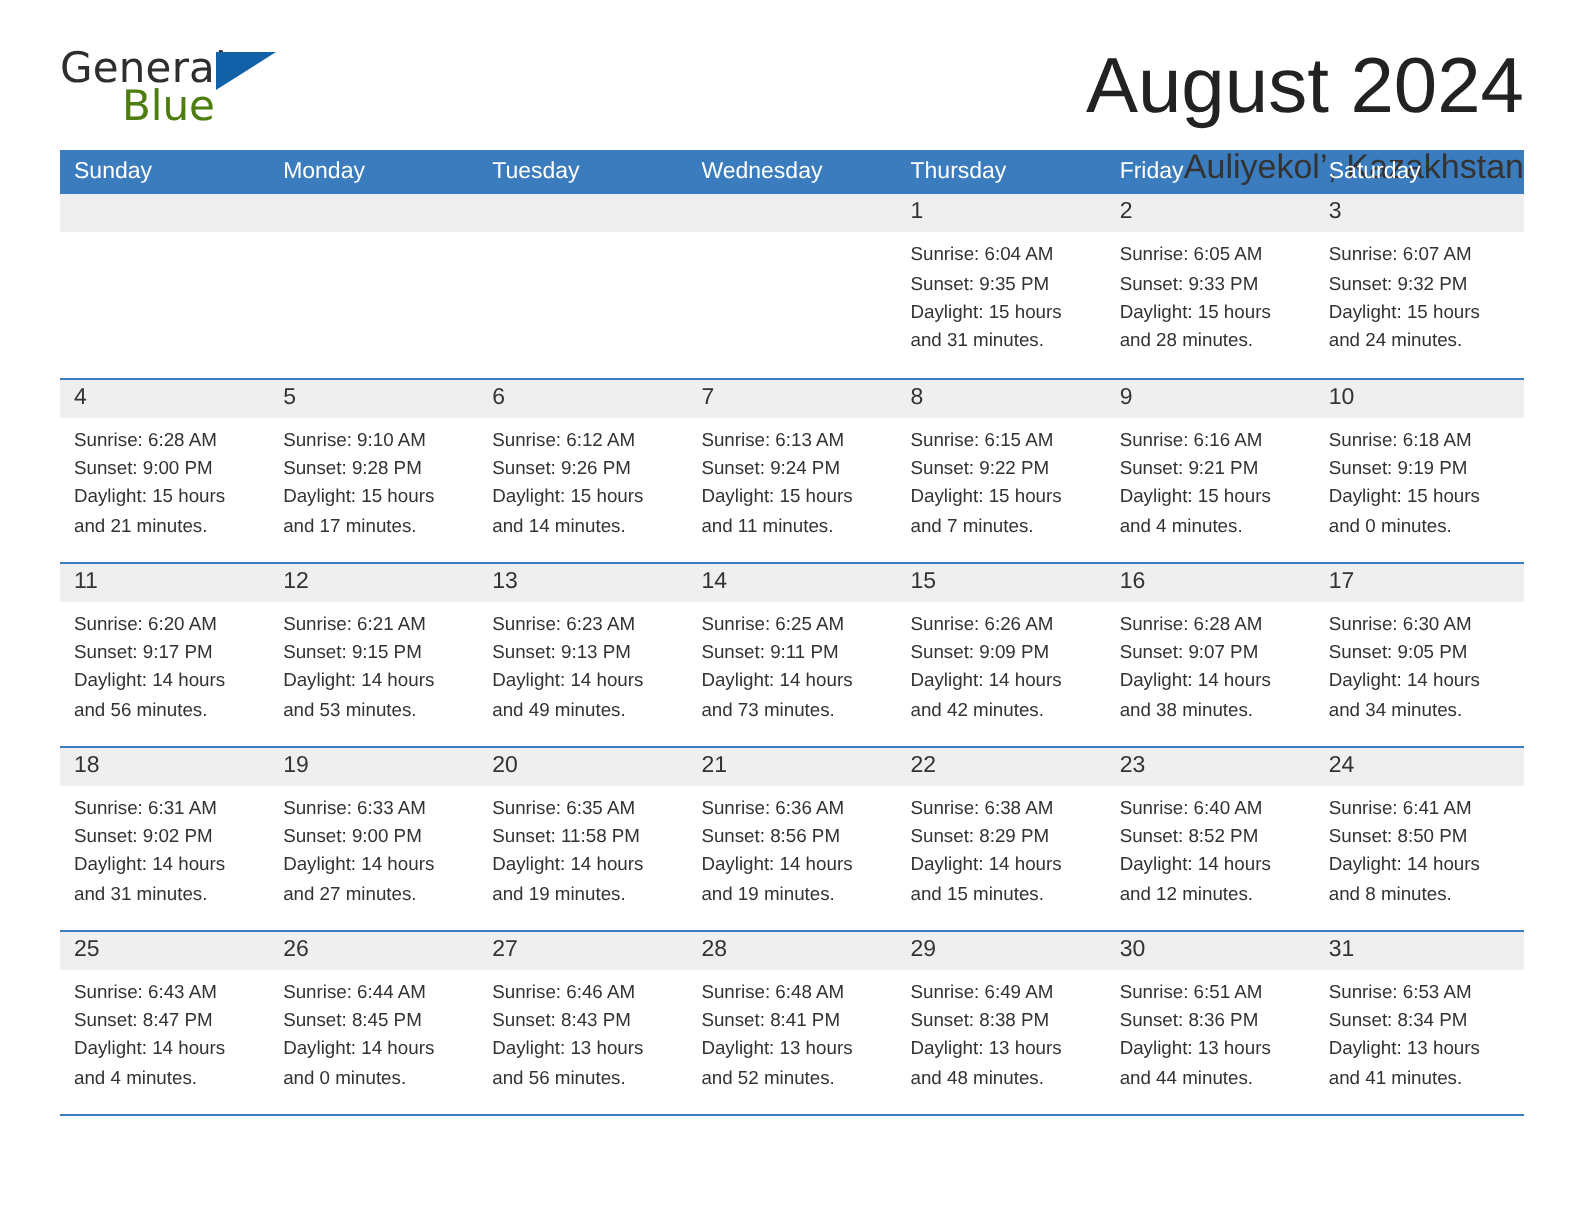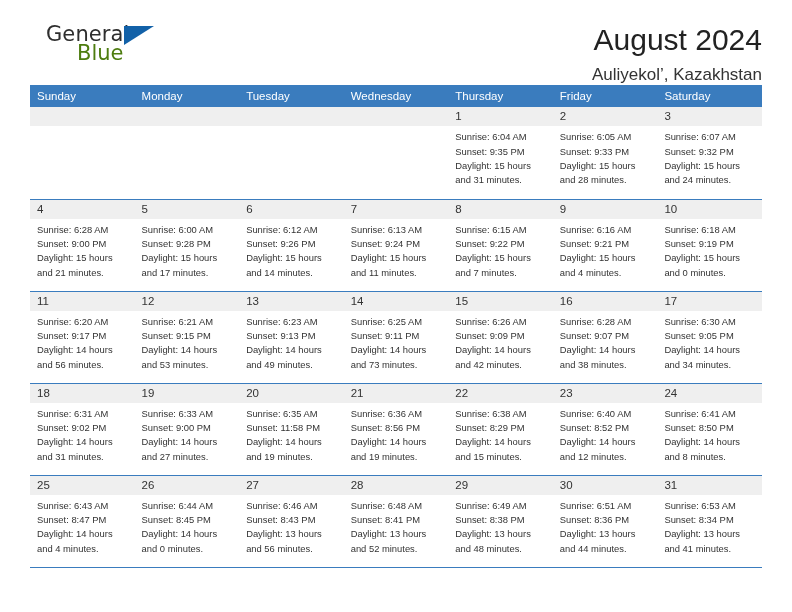--- a/index.html
+++ b/index.html
@@ -37,7 +37,6 @@
     height: 50px;
     line-height: 1;
     user-select: none;
-    margin-left: 16px;
   }
   .logo-general {
     position: absolute;

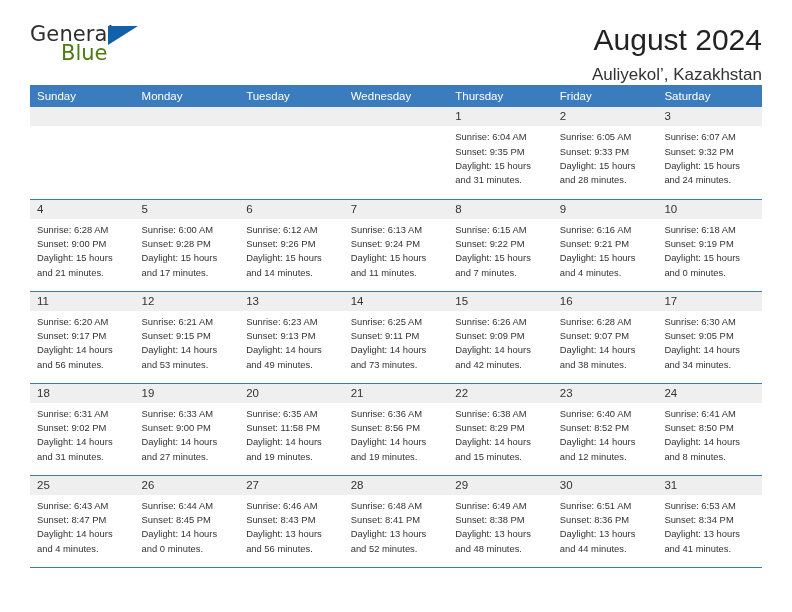--- a/index.html
+++ b/index.html
@@ -70,7 +70,7 @@
     padding-top: 0;
   }
   .cal-title {
-    font-size: 30px;
+    font-size: 39px;
     color: #222222;
     line-height: 1.05;
     white-space: nowrap;

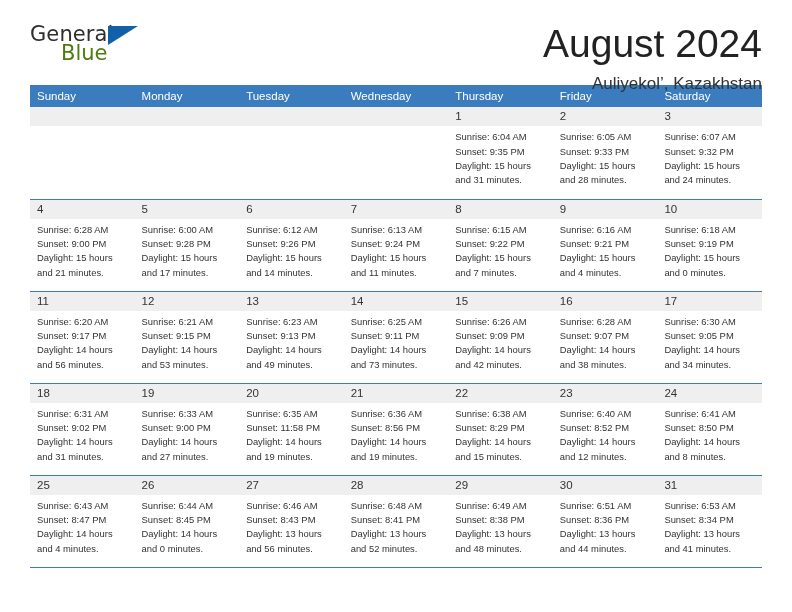--- a/index.html
+++ b/index.html
@@ -87,7 +87,7 @@
     width: 732px;
     border-collapse: collapse;
     table-layout: fixed;
-    margin-top: 11px;
+    margin-top: 1px;
   }
   .calendar th {
     background: #3a7cbe;

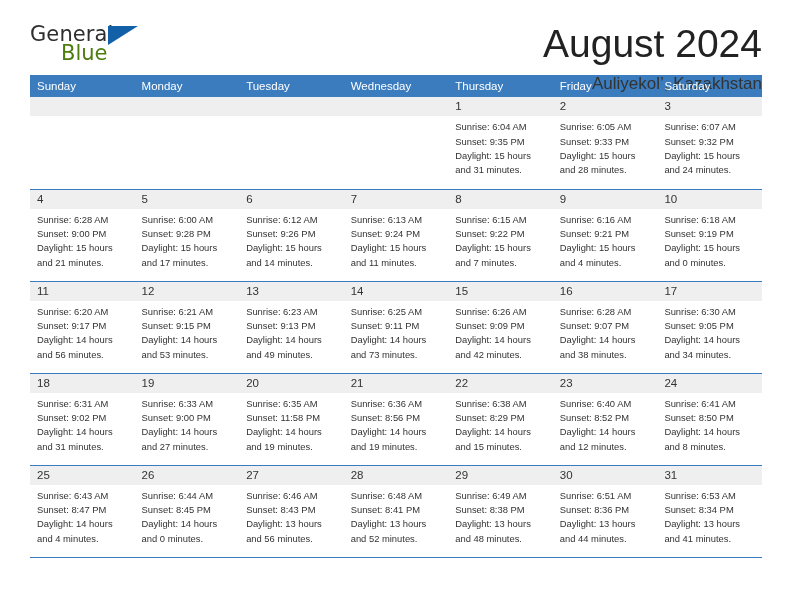--- a/index.html
+++ b/index.html
@@ -237,7 +237,7 @@
             <div class="cell">
               <div class="date-band">5</div>
               <div class="cell-body">
-                <div>Sunrise: 6:00 AM</div>
+                <div>Sunrise: 9:10 AM</div>
                 <div>Sunset: 9:28 PM</div>
                 <div>Daylight: 15 hours</div>
                 <div>and 17 minutes.</div>

